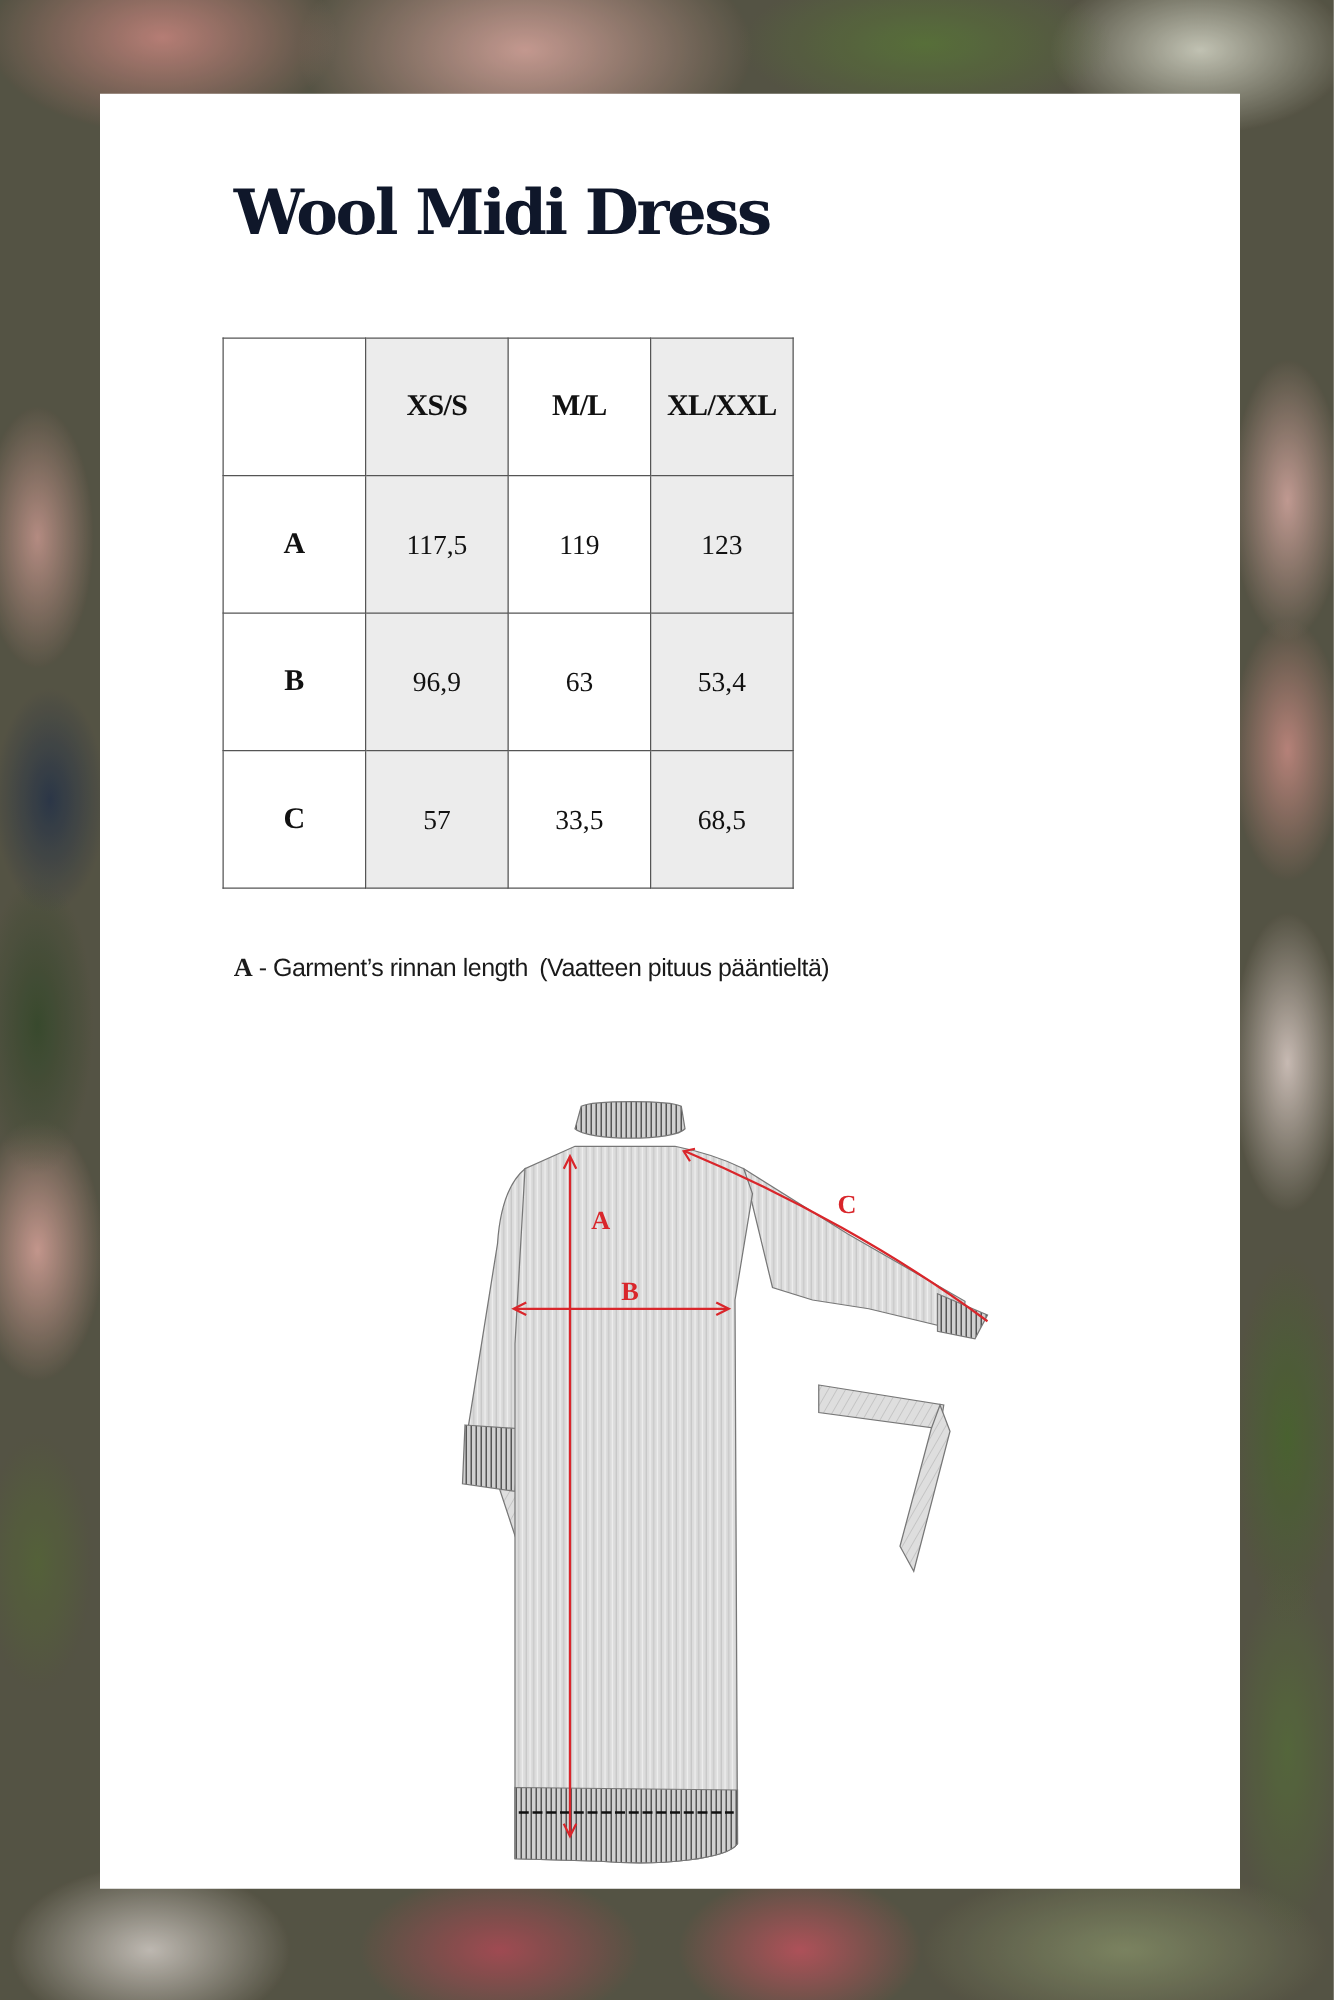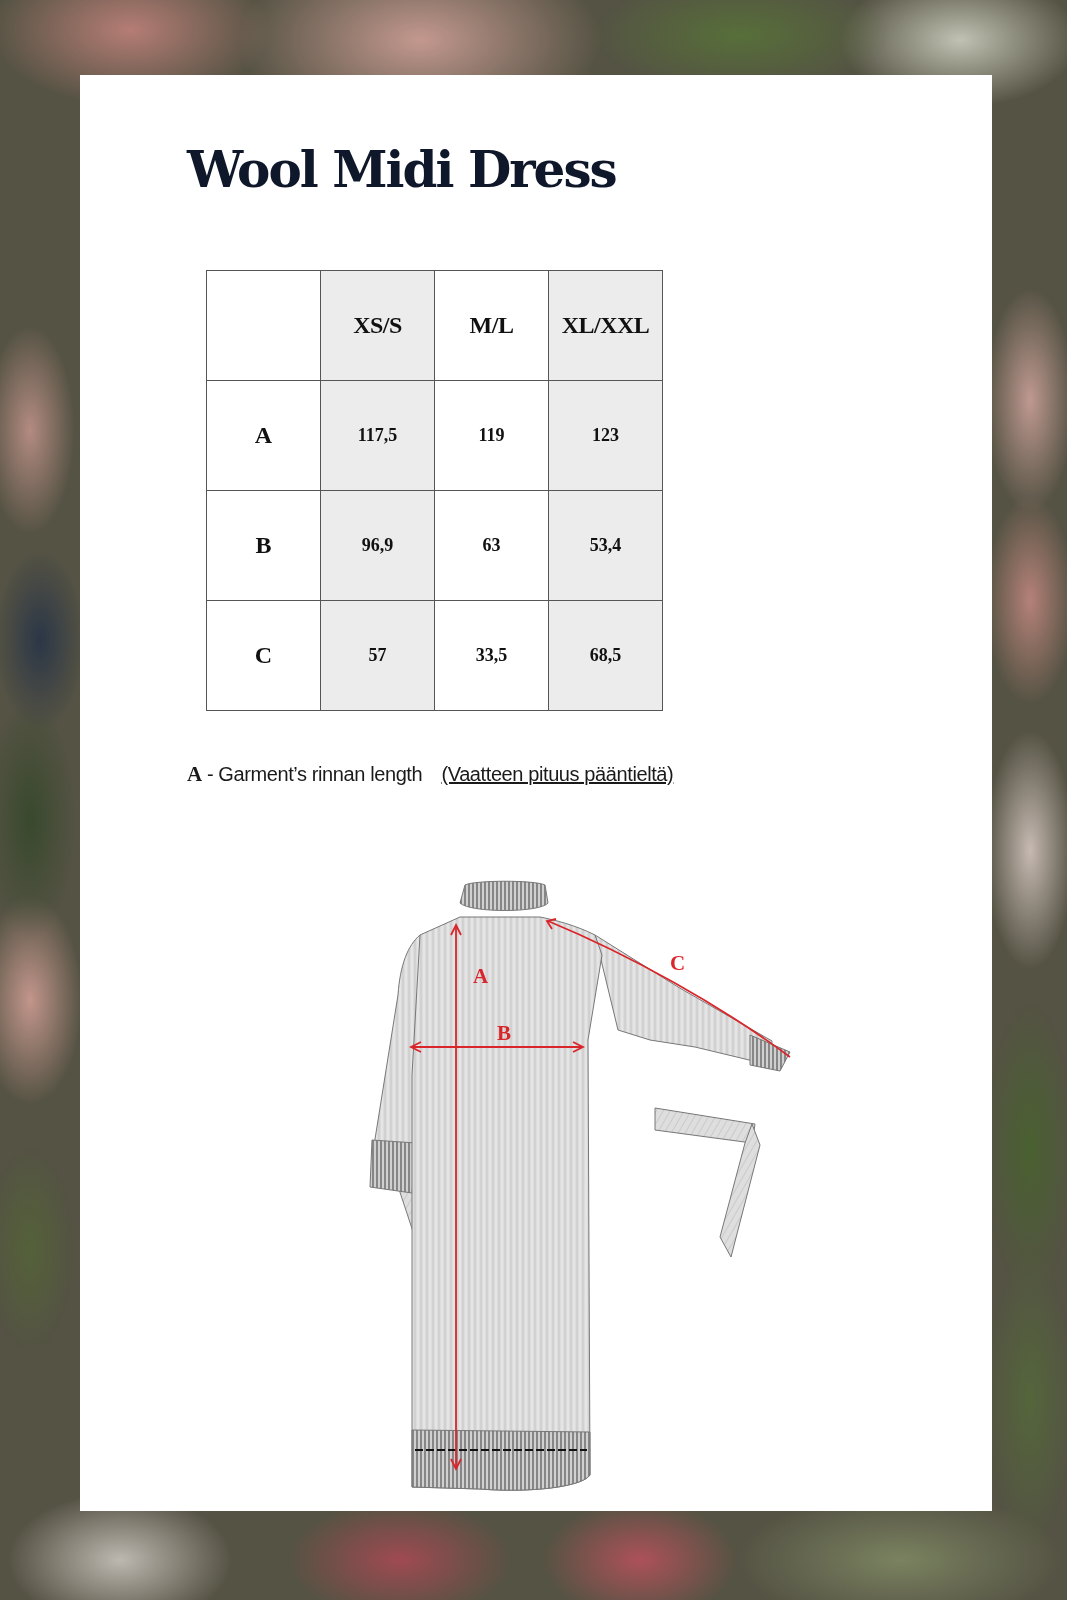--- a/index.html
+++ b/index.html
@@ -52,7 +52,6 @@
     position: absolute;
     left: 98px; top: 195px;
     border-collapse: collapse;
-    margin-left: 28px;
   }
   table.size-table td, table.size-table th {
     width: 114px; height: 110px;

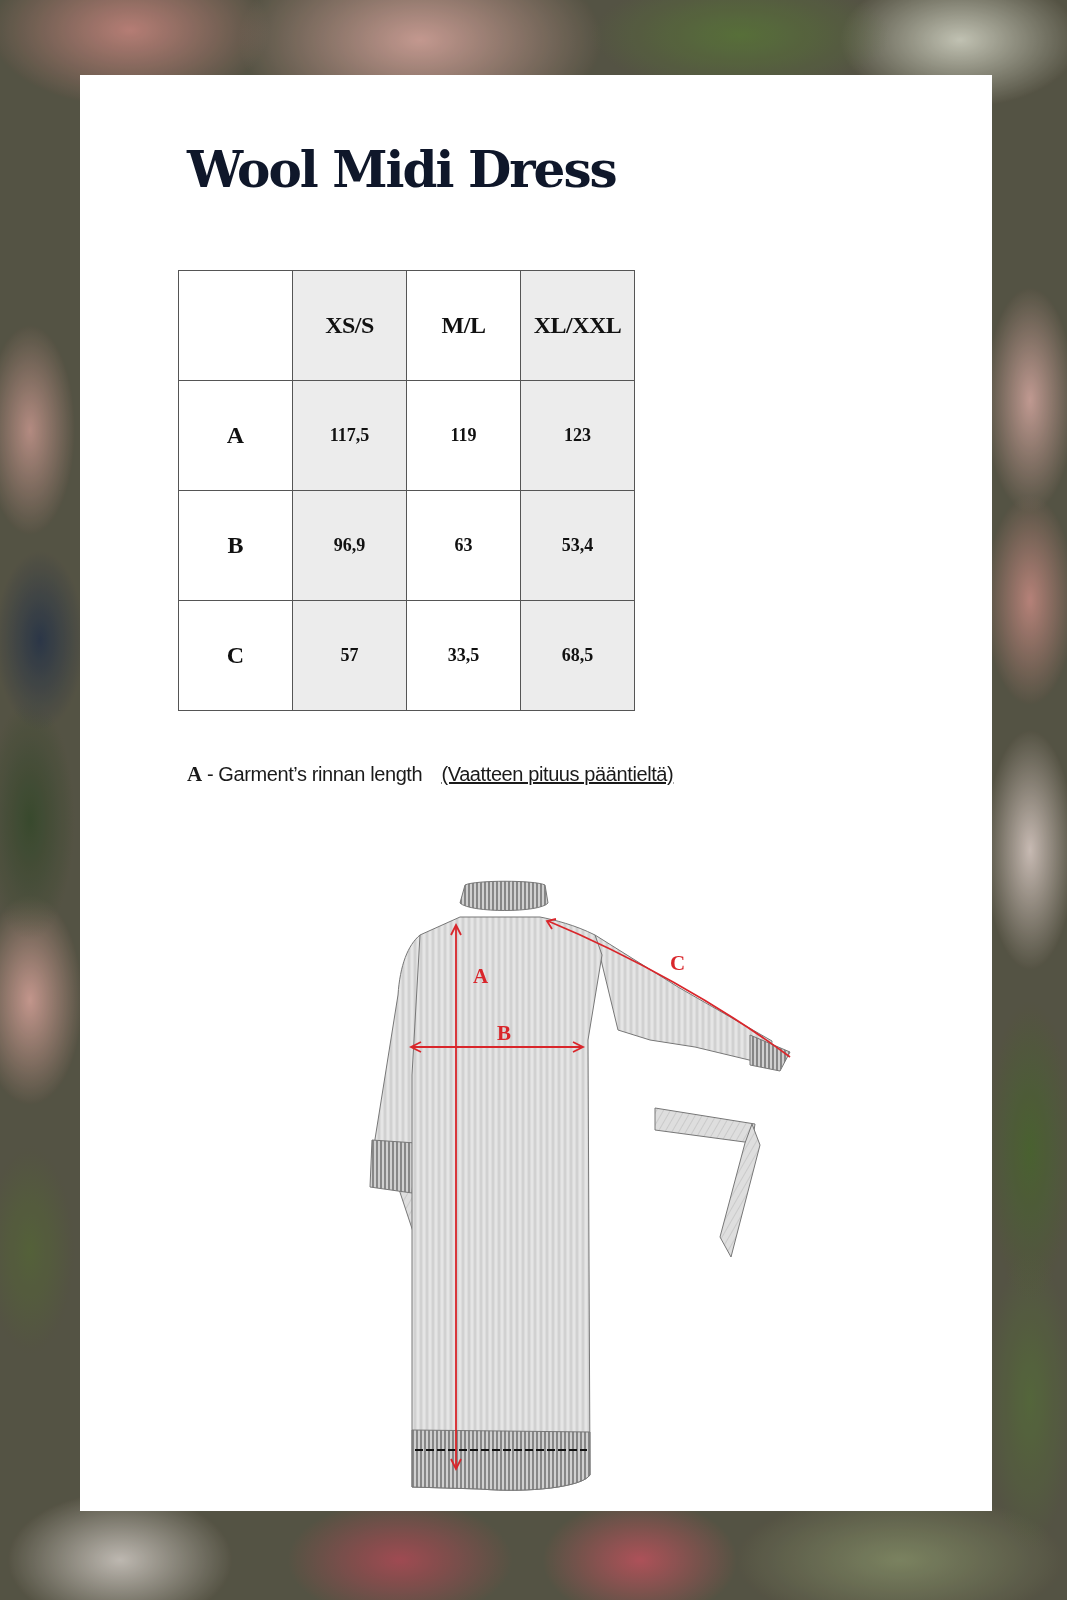--- a/index.html
+++ b/index.html
@@ -59,9 +59,8 @@
     text-align: center;
     vertical-align: middle;
     font-family: "Liberation Serif", serif;
-    font-size: 18px;
+    font-size: 22px;
     color: #111;
-    font-weight: bold;
   }
   table.size-table th { font-weight: bold; font-size: 24px; letter-spacing: -0.5px; }
   table.size-table td.row-label { font-weight: bold; font-size: 24px; }

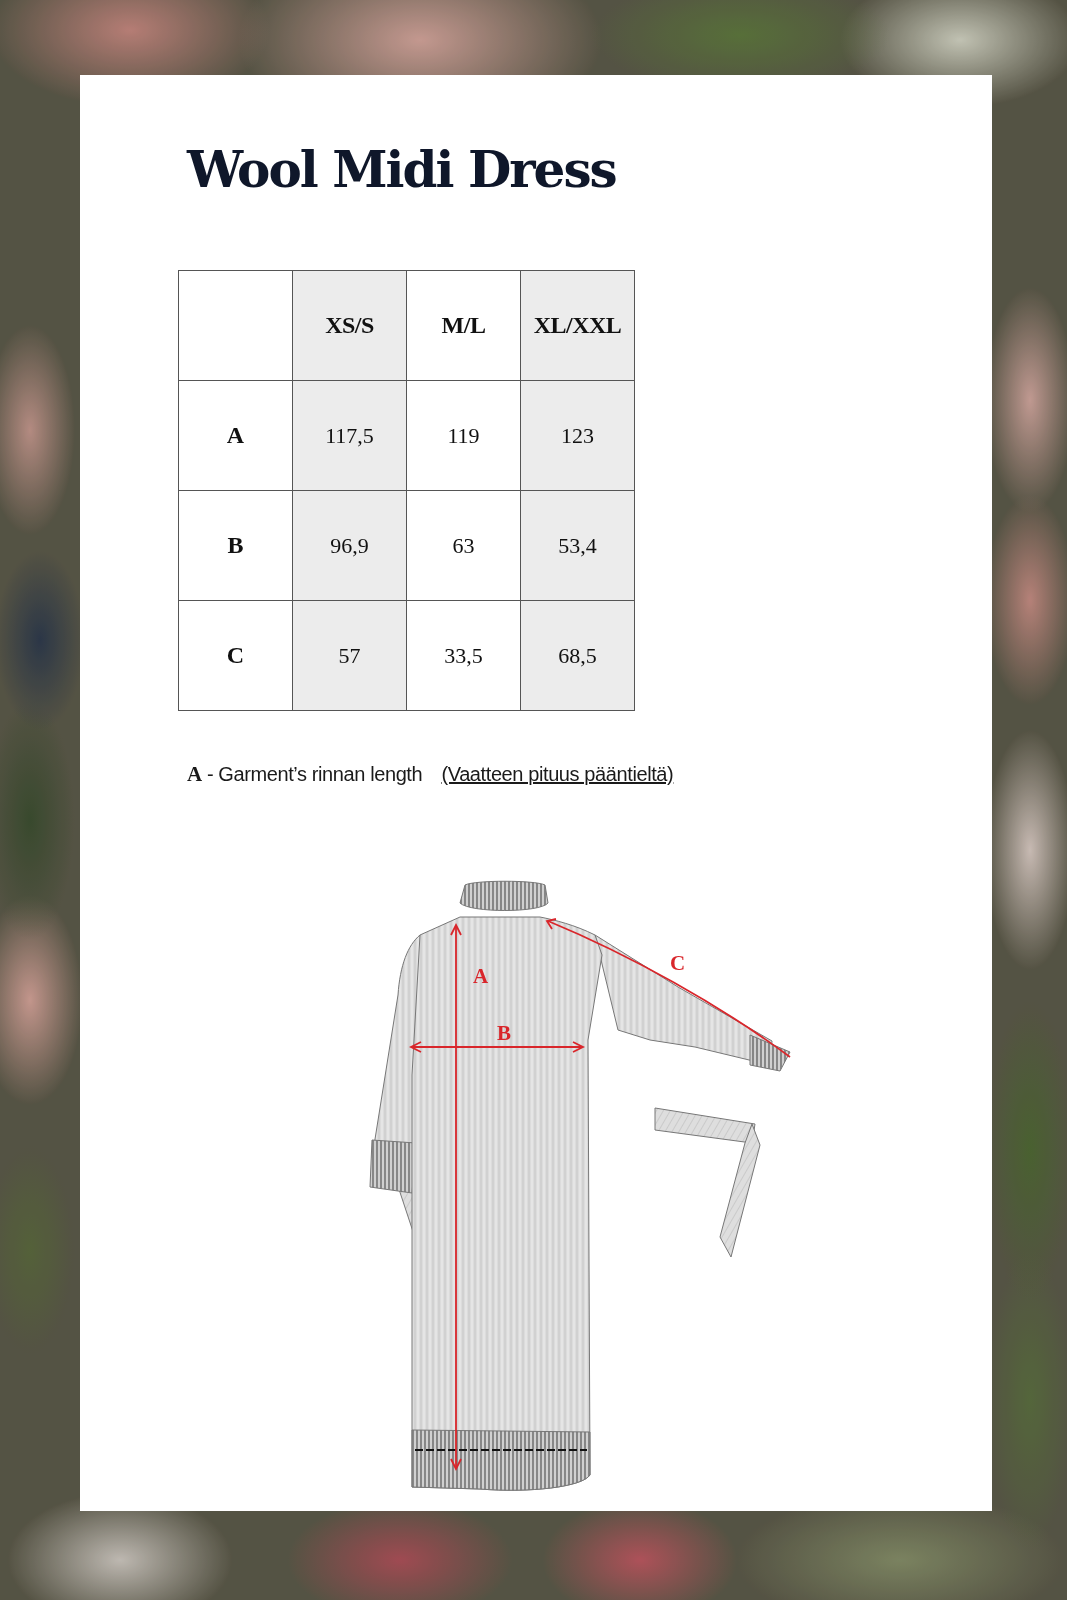--- a/index.html
+++ b/index.html
@@ -79,7 +79,7 @@
     font-weight: bold;
     font-size: 21px;
   }
-  .legend .fi { margin-left: 14px; text-decoration: underline; }
+  .legend .fi { margin-left: 4px; }
   .diagram {
     position: absolute;
     left: 220px; top: 800px;

